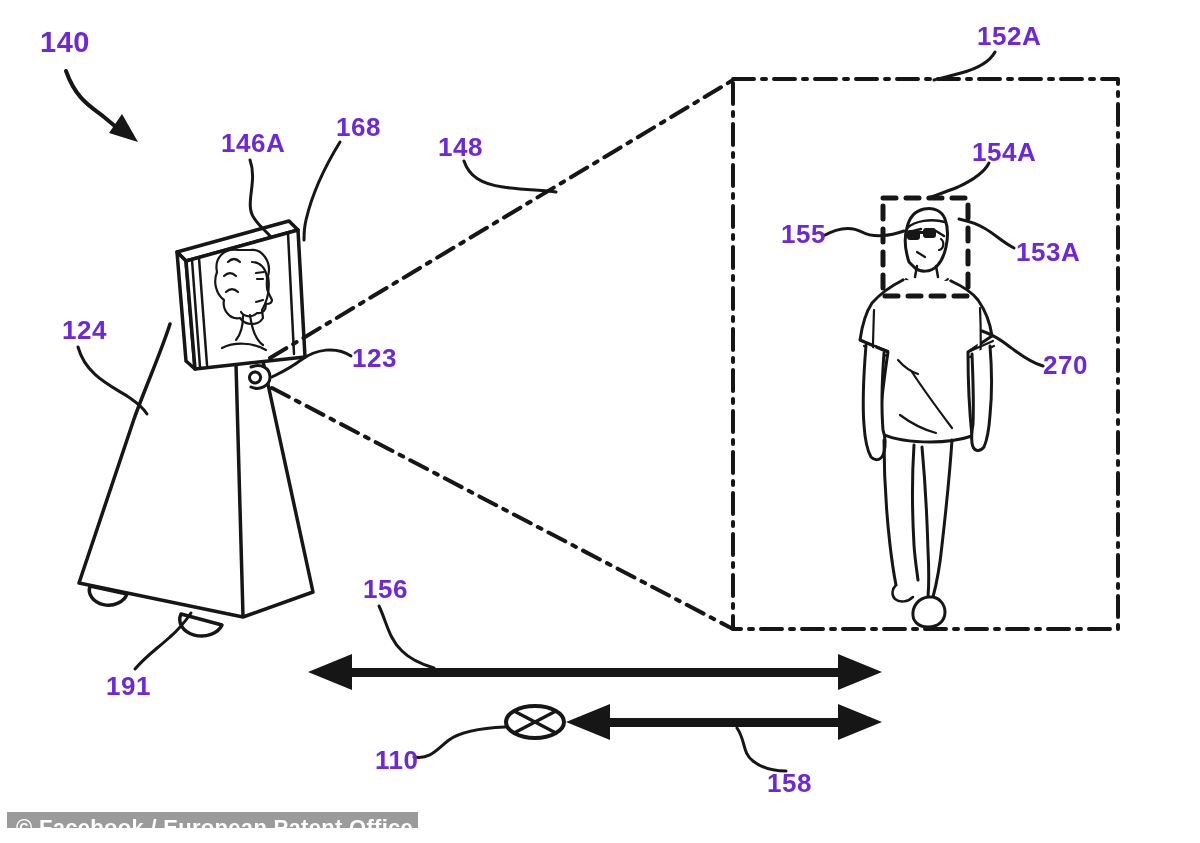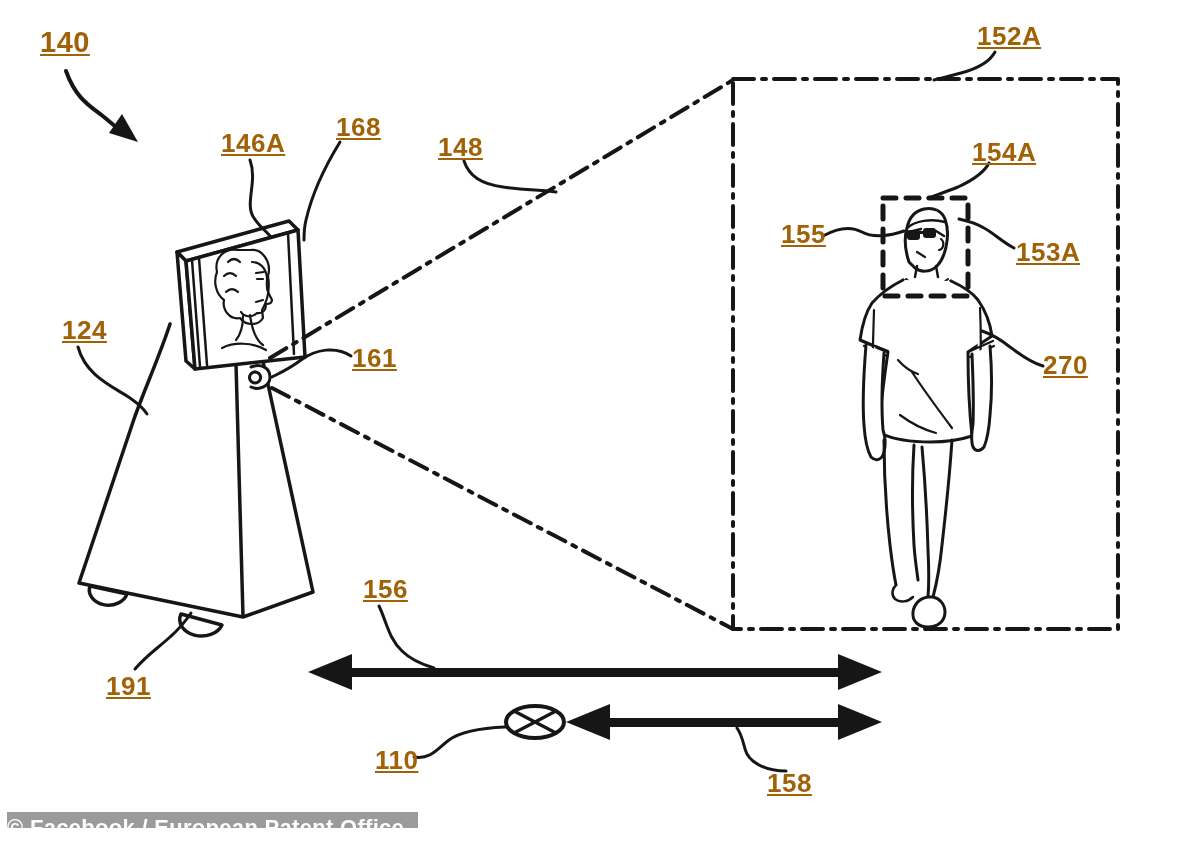--- a/index.html
+++ b/index.html
@@ -6,8 +6,8 @@
   .canvas{position:relative;width:1200px;height:843px;background:#ffffff;overflow:hidden;
           font-family:"Liberation Sans",sans-serif;}
   .art{position:absolute;left:0;top:0;}
-  .ref{position:absolute;color:#a16207;font-weight:bold;font-size:26px;line-height:1;
-       letter-spacing:0.5px;white-space:nowrap;font-family:"Liberation Sans",sans-serif;text-decoration:underline;}
+  .ref{position:absolute;color:#6d28d9;font-weight:bold;font-size:26px;line-height:1;
+       letter-spacing:0.5px;white-space:nowrap;font-family:"Liberation Sans",sans-serif;}
   .watermark{position:absolute;left:7px;top:812px;width:411px;height:16px;
              background:#9b9b9b;color:#ffffff;font-weight:bold;font-size:22px;
              line-height:31px;box-sizing:border-box;

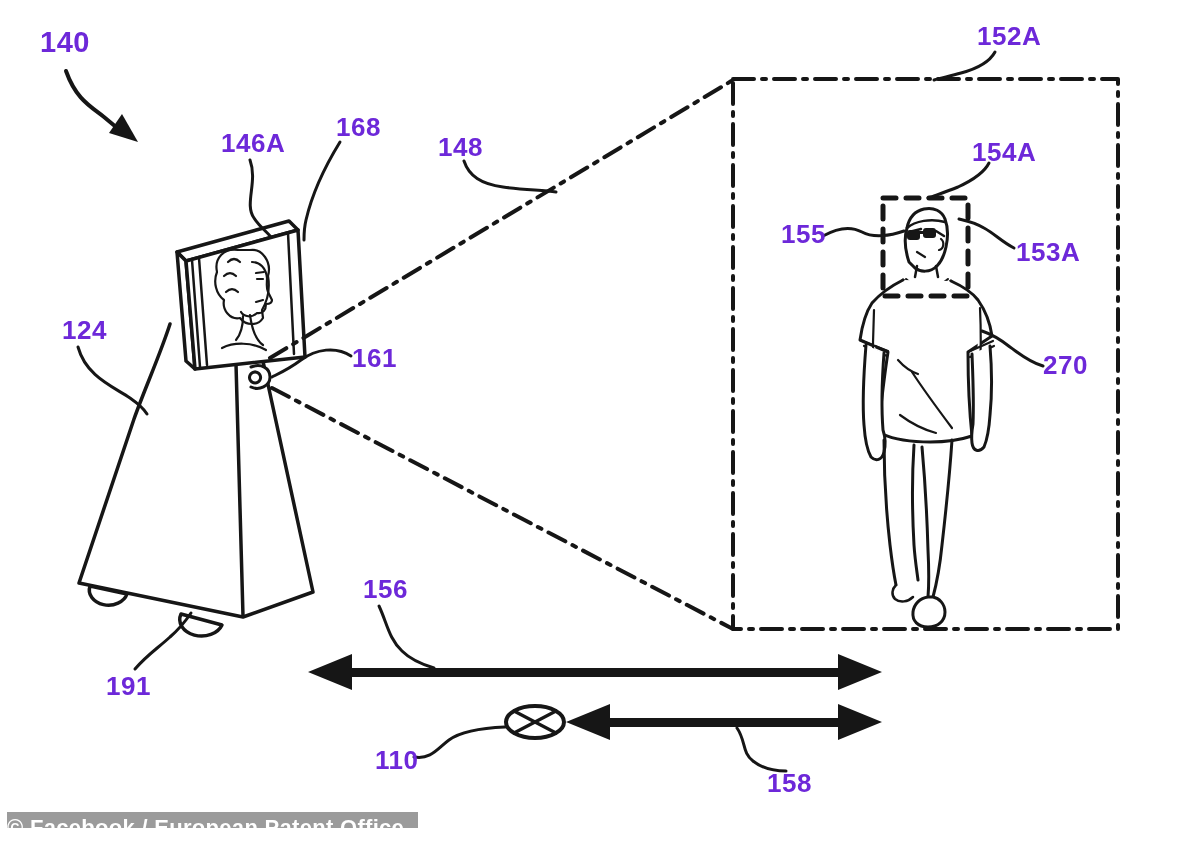--- a/index.html
+++ b/index.html
@@ -159,7 +159,7 @@
 <div class="ref" style="left:221px;top:130px">146A</div>
 <div class="ref" style="left:336px;top:114px">168</div>
 <div class="ref" style="left:62px;top:317px">124</div>
-<div class="ref" style="left:352px;top:345px">161</div>
+<div class="ref" style="left:352px;top:345px">123</div>
 <div class="ref" style="left:106px;top:673px">191</div>
 <div class="ref" style="left:438px;top:134px">148</div>
 <div class="ref" style="left:977px;top:23px">152A</div>

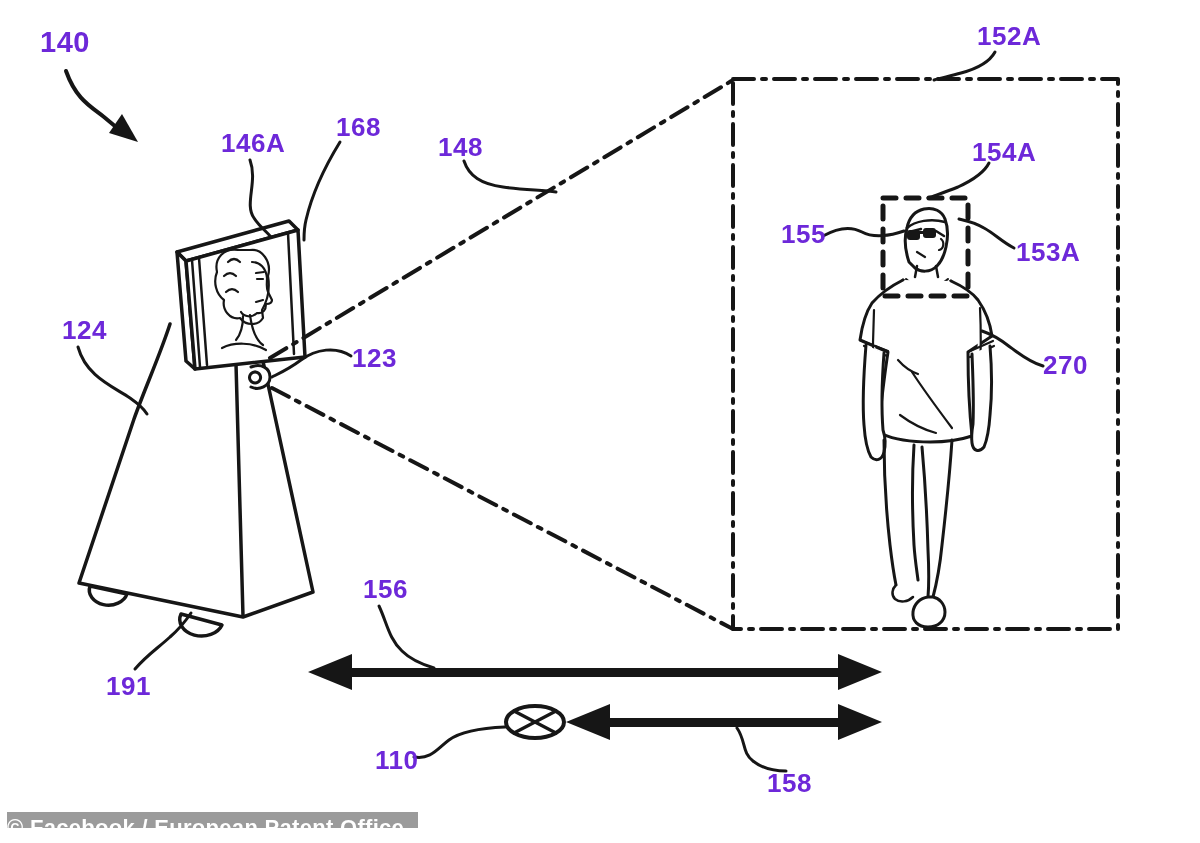--- a/index.html
+++ b/index.html
@@ -10,7 +10,7 @@
        letter-spacing:0.5px;white-space:nowrap;font-family:"Liberation Sans",sans-serif;}
   .watermark{position:absolute;left:7px;top:812px;width:411px;height:16px;
              background:#9b9b9b;color:#ffffff;font-weight:bold;font-size:22px;
-             line-height:31px;box-sizing:border-box;
+             line-height:31px;padding-left:9px;box-sizing:border-box;
              letter-spacing:0.3px;white-space:nowrap;}
 </style>
 </head>

